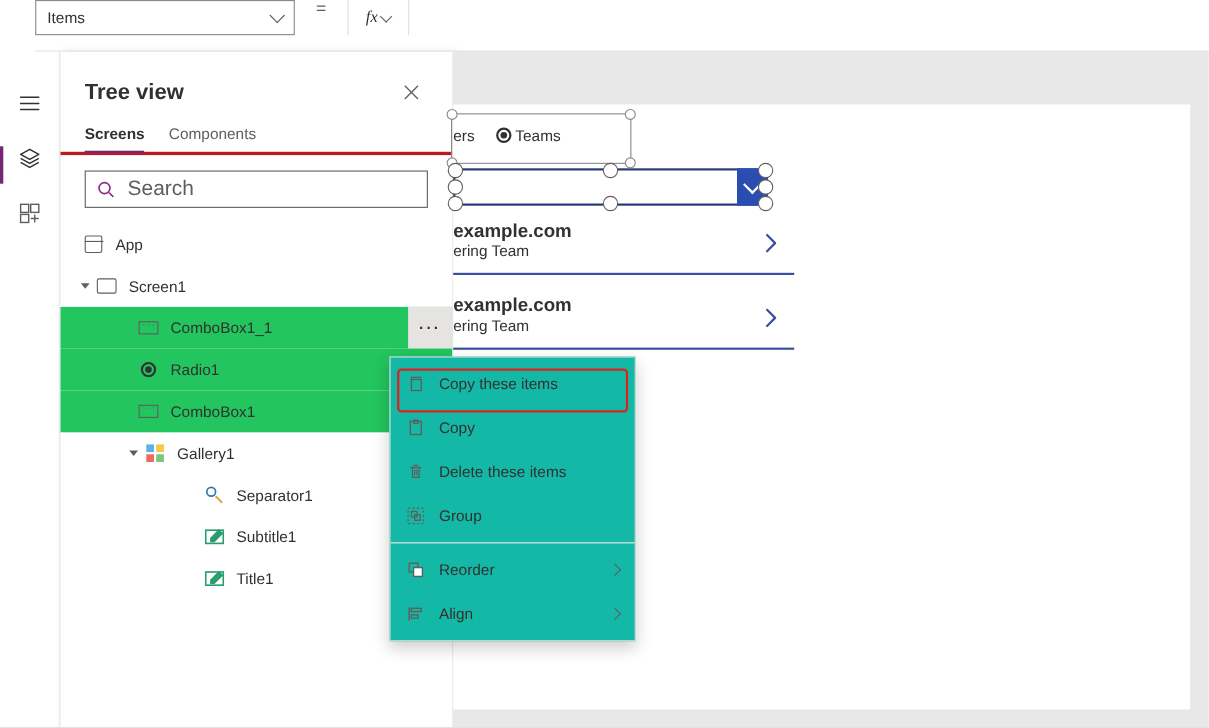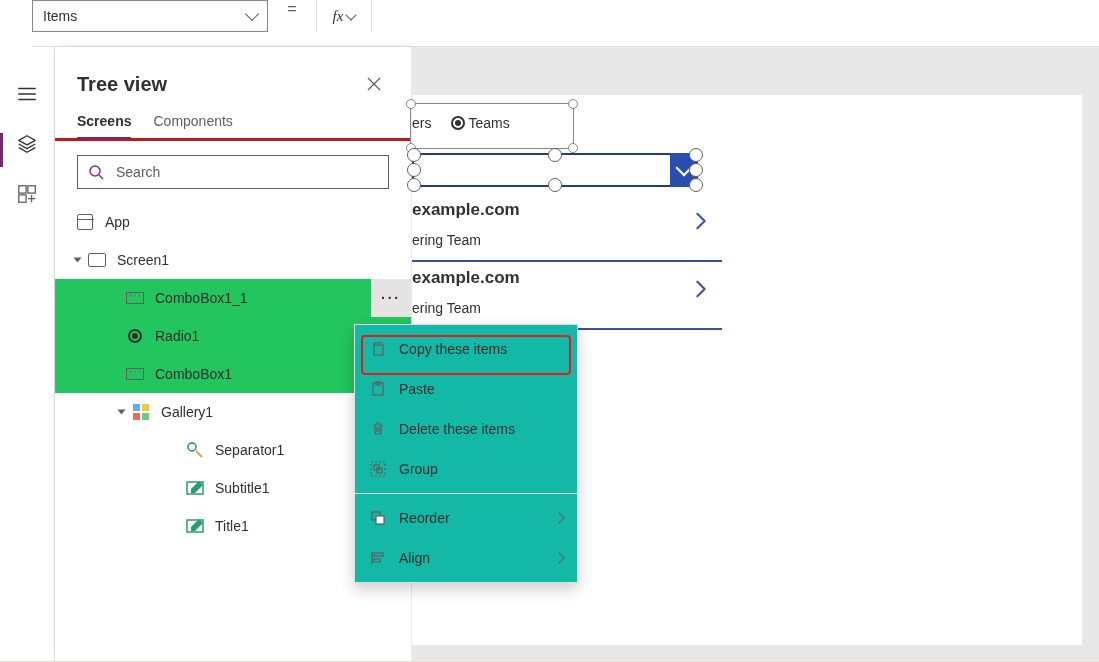--- a/index.html
+++ b/index.html
@@ -33,7 +33,7 @@
   .tp-tab.active { color:#323130; font-weight:600; border-bottom:2px solid #742774; margin-bottom:-1px; }
   .tp-search { margin: 14px 22px 10px 22px; height:34px; border:1px solid #605e5c; display:flex; align-items:center; padding:0 10px; gap:10px; }
   .tp-search svg { width:16px; height:16px; }
-  .tp-search input { border:0; outline:0; flex:1; font-size:14px; color:#1d4ed8; }
+  .tp-search input { border:0; outline:0; flex:1; font-size:19px; color:#1d4ed8; }
   .tp-search input::placeholder { color:#605e5c; }
 
   .tree { padding-top: 4px; }

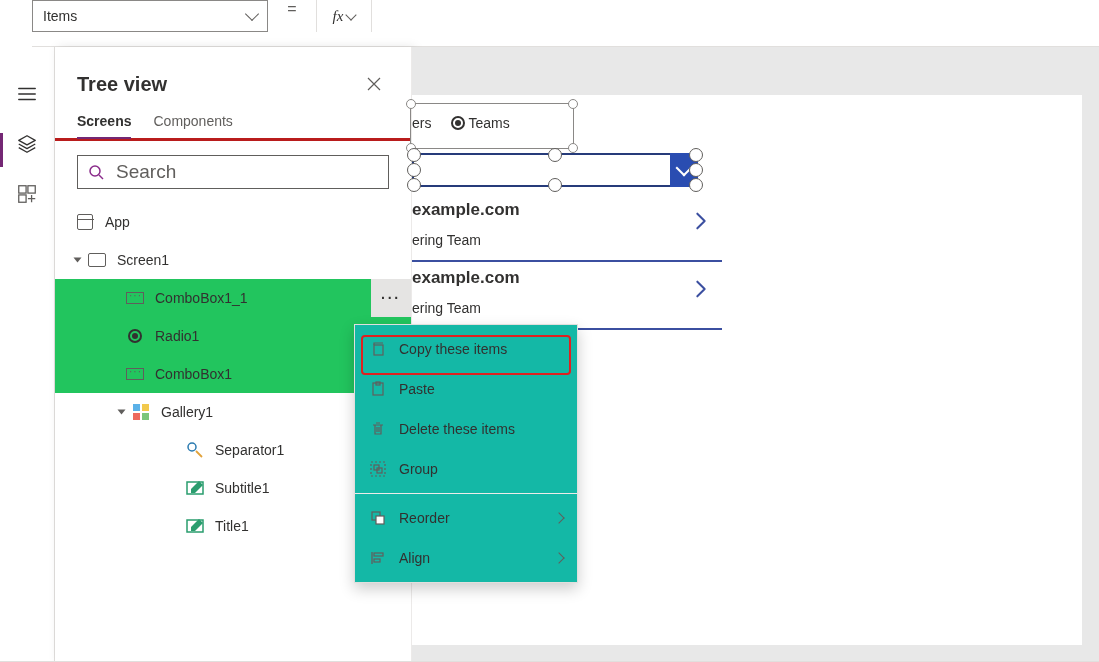--- a/index.html
+++ b/index.html
@@ -79,7 +79,7 @@
   
   .gal-item { position:absolute; left:412px; width:310px; border-bottom:2px solid #3b4fa0; padding-bottom:12px; }
   .gal-item .title { font-size:17px; font-weight:600; }
-  .gal-item .sub { font-size:14px; color:#323130;margin-top:12px; }
+  .gal-item .sub { font-size:14px; color:#323130; }
   .gal-item .arrow { position:absolute; right:10px; top:10px; width:22px; height:22px; }
   .gal-item .arrow svg { stroke:#3b4fa0; }
 

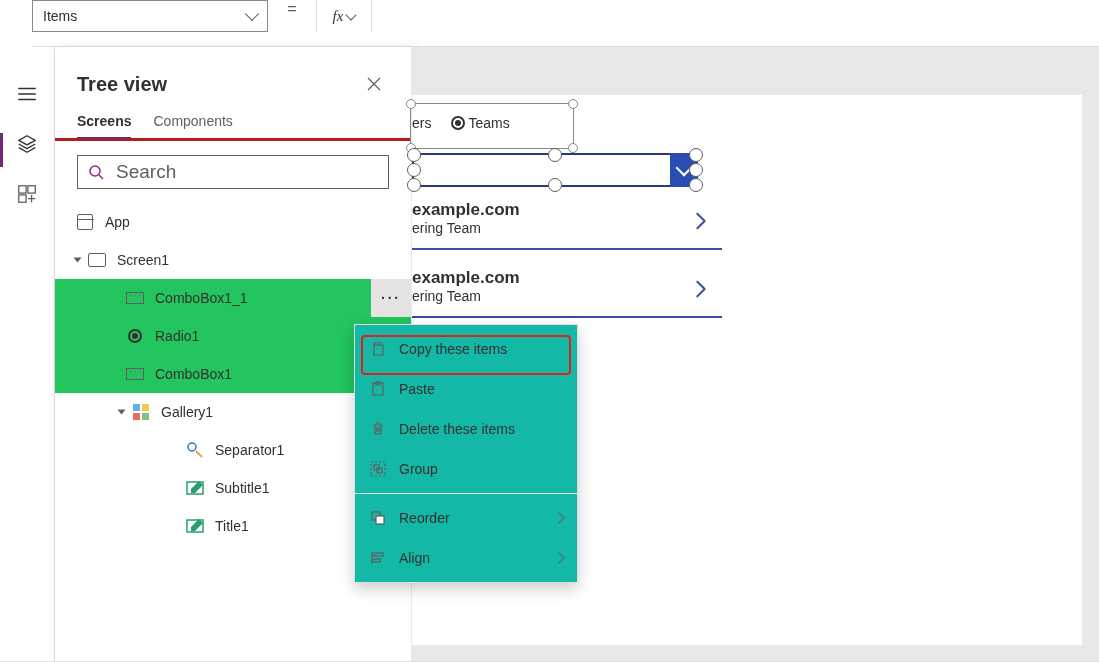--- a/index.html
+++ b/index.html
@@ -308,7 +308,7 @@
             <rect x="6" y="1" width="4" height="3" stroke="#605e5c" stroke-width="1.2" fill="none"></rect>
           </svg>
       </span>
-      <span class="txt">Paste</span>
+      <span class="txt">Copy</span>
     </div>
     <div class="item">
       <span class="mi">

